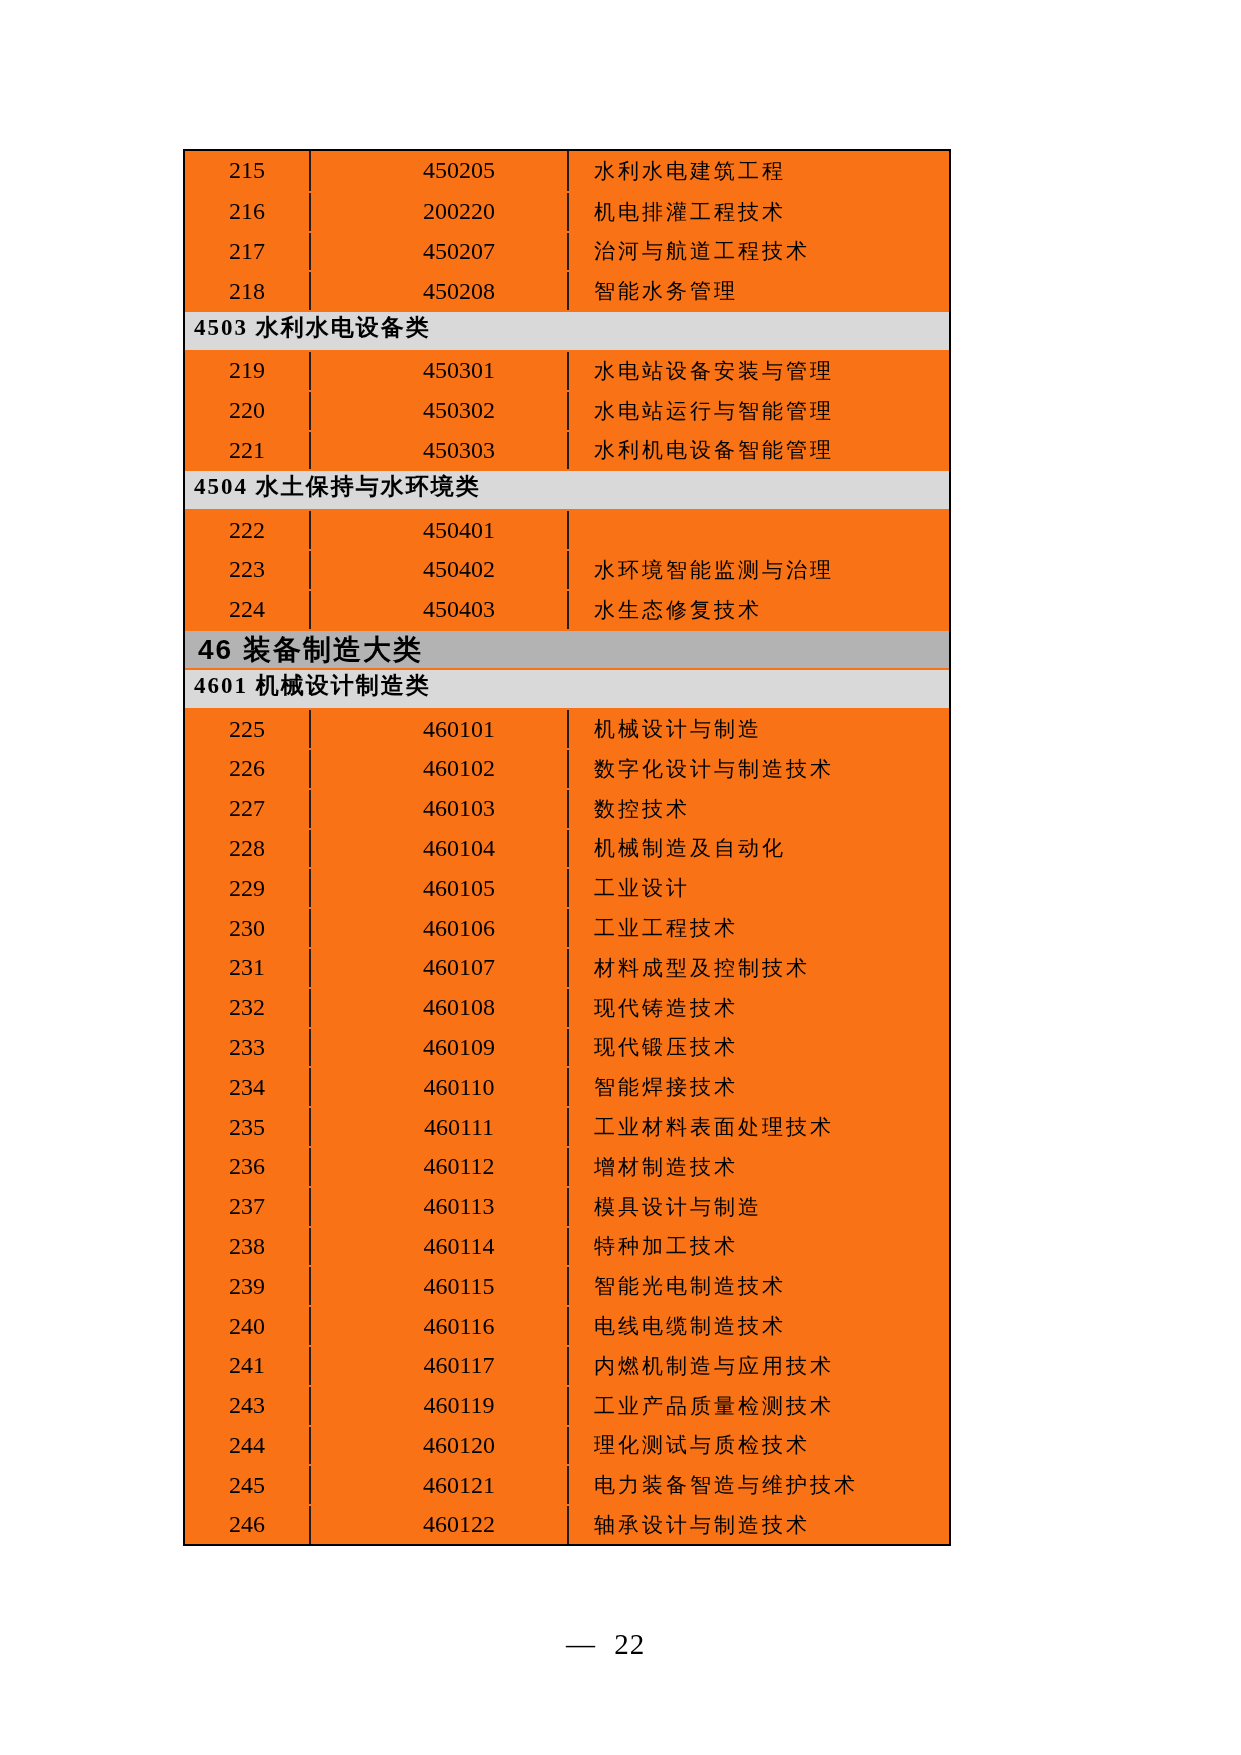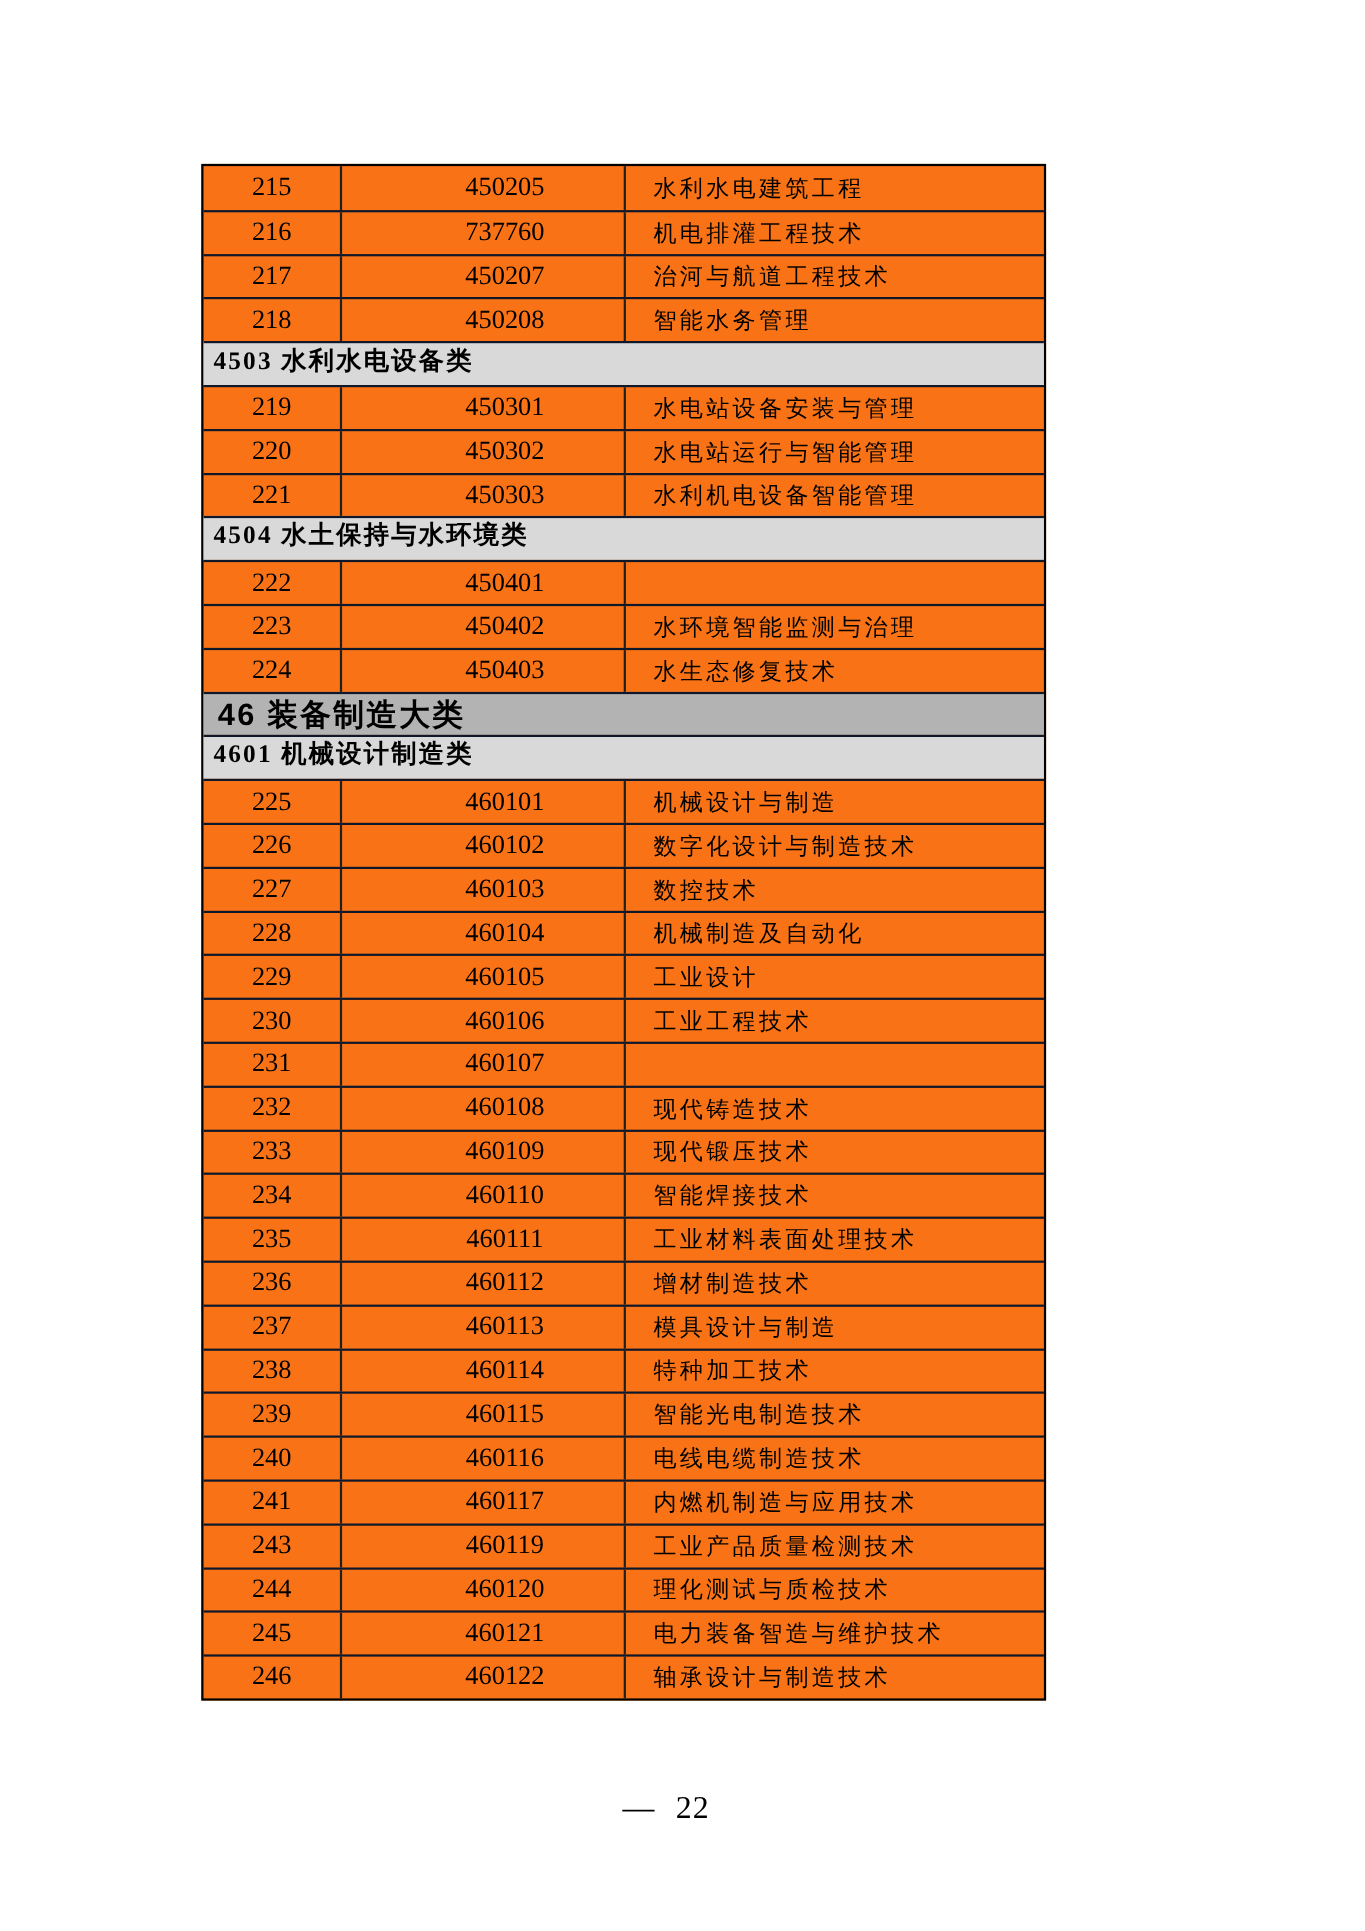--- a/index.html
+++ b/index.html
@@ -29,7 +29,7 @@
     display: flex;
     height: 39.8px;
     box-sizing: border-box;
-    border-top: 2px solid #0f172a;
+    border-top: 2px solid #f97316;
     align-items: stretch;
   }
   .row:first-child { border-top: none; }

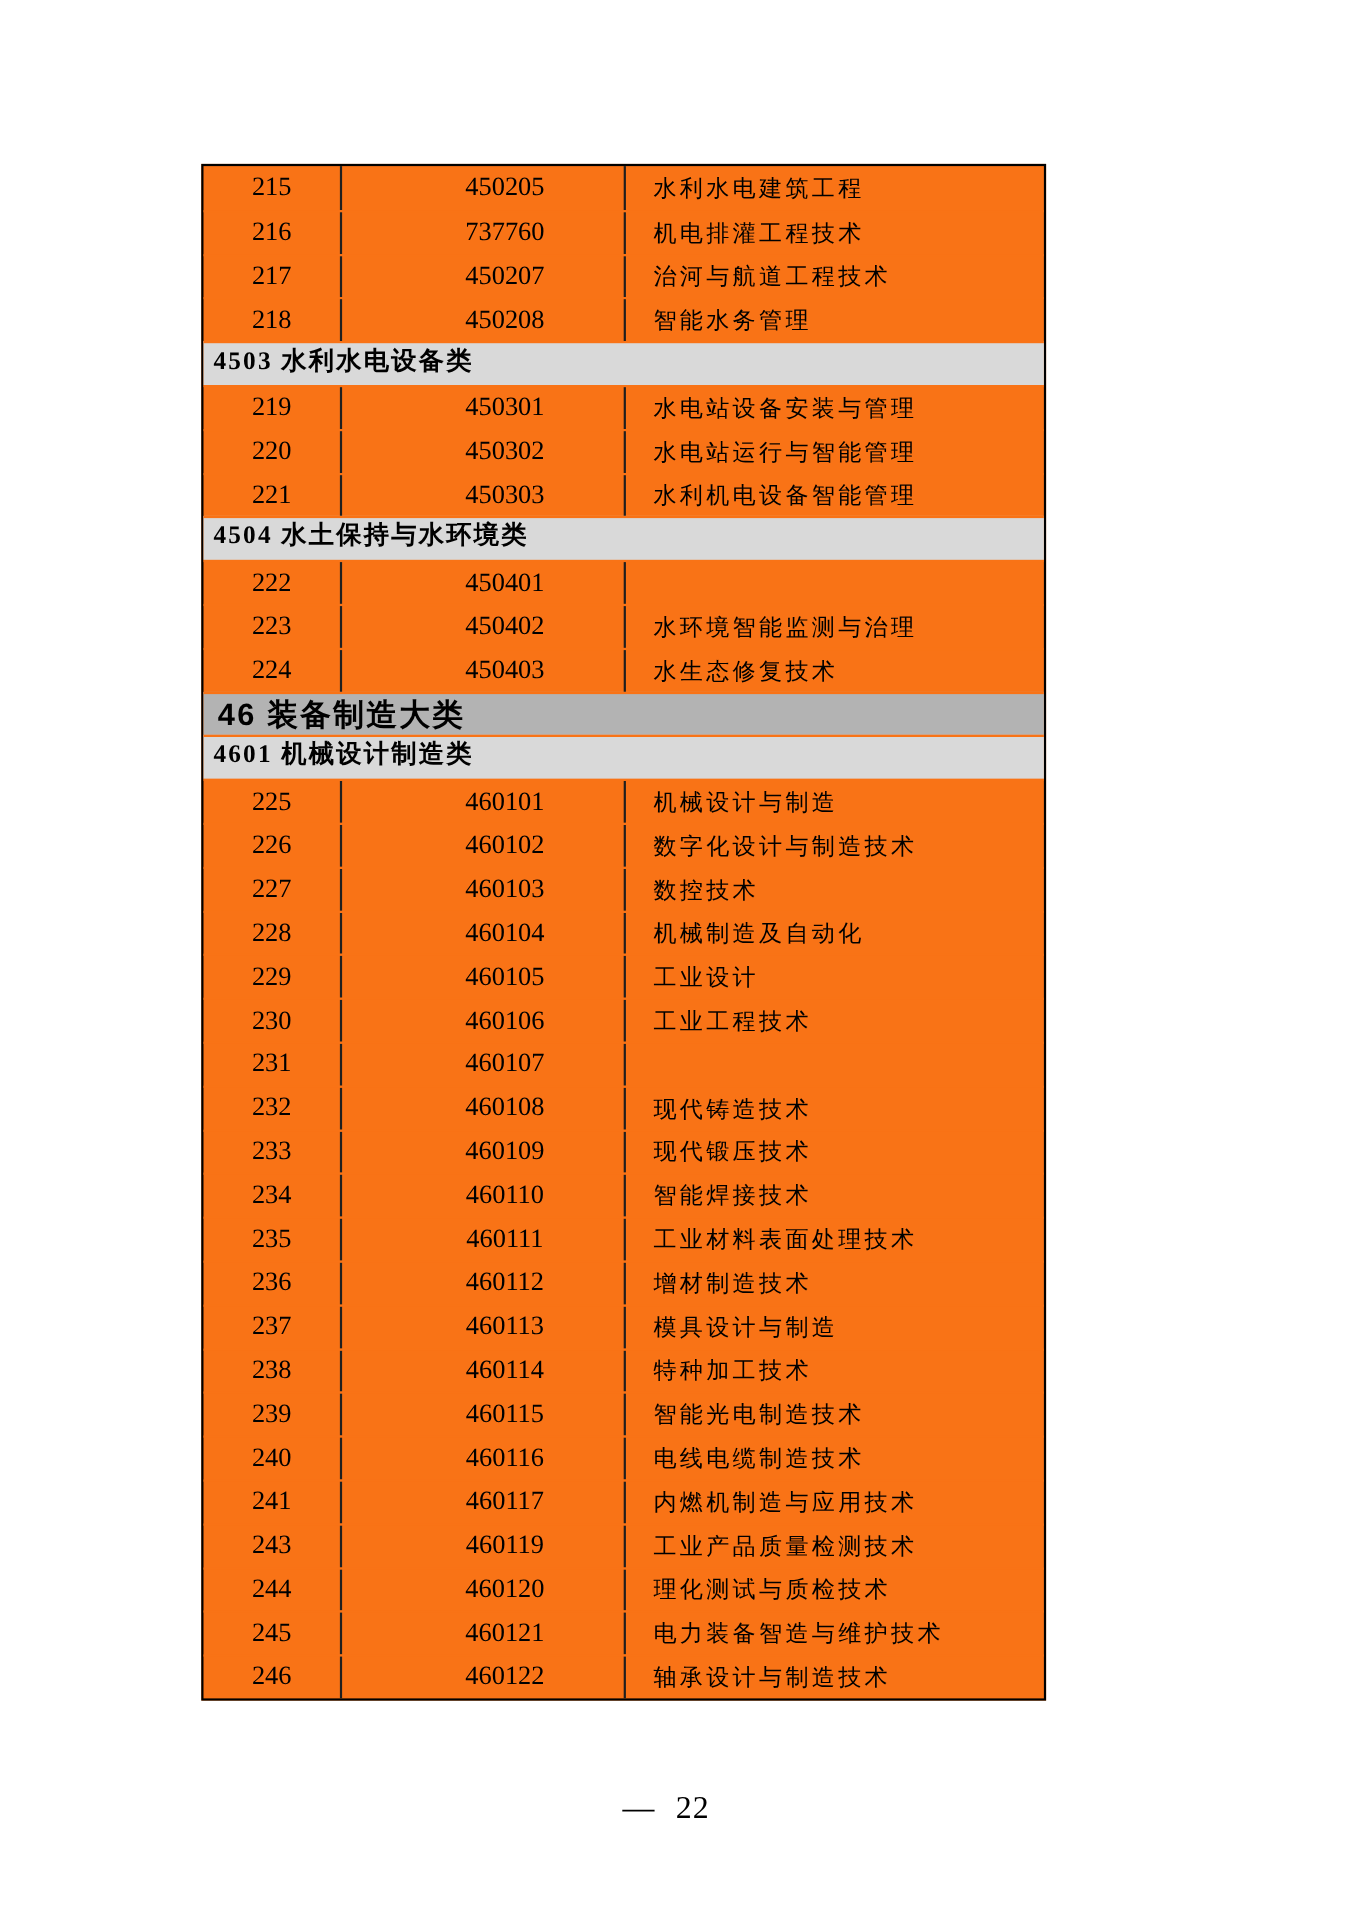--- a/index.html
+++ b/index.html
@@ -97,7 +97,7 @@
 
   <div class="row data">
     <div class="cell seq">216</div>
-    <div class="cell code">737760</div>
+    <div class="cell code">200220</div>
     <div class="cell name">机电排灌工程技术</div>
   </div>
 

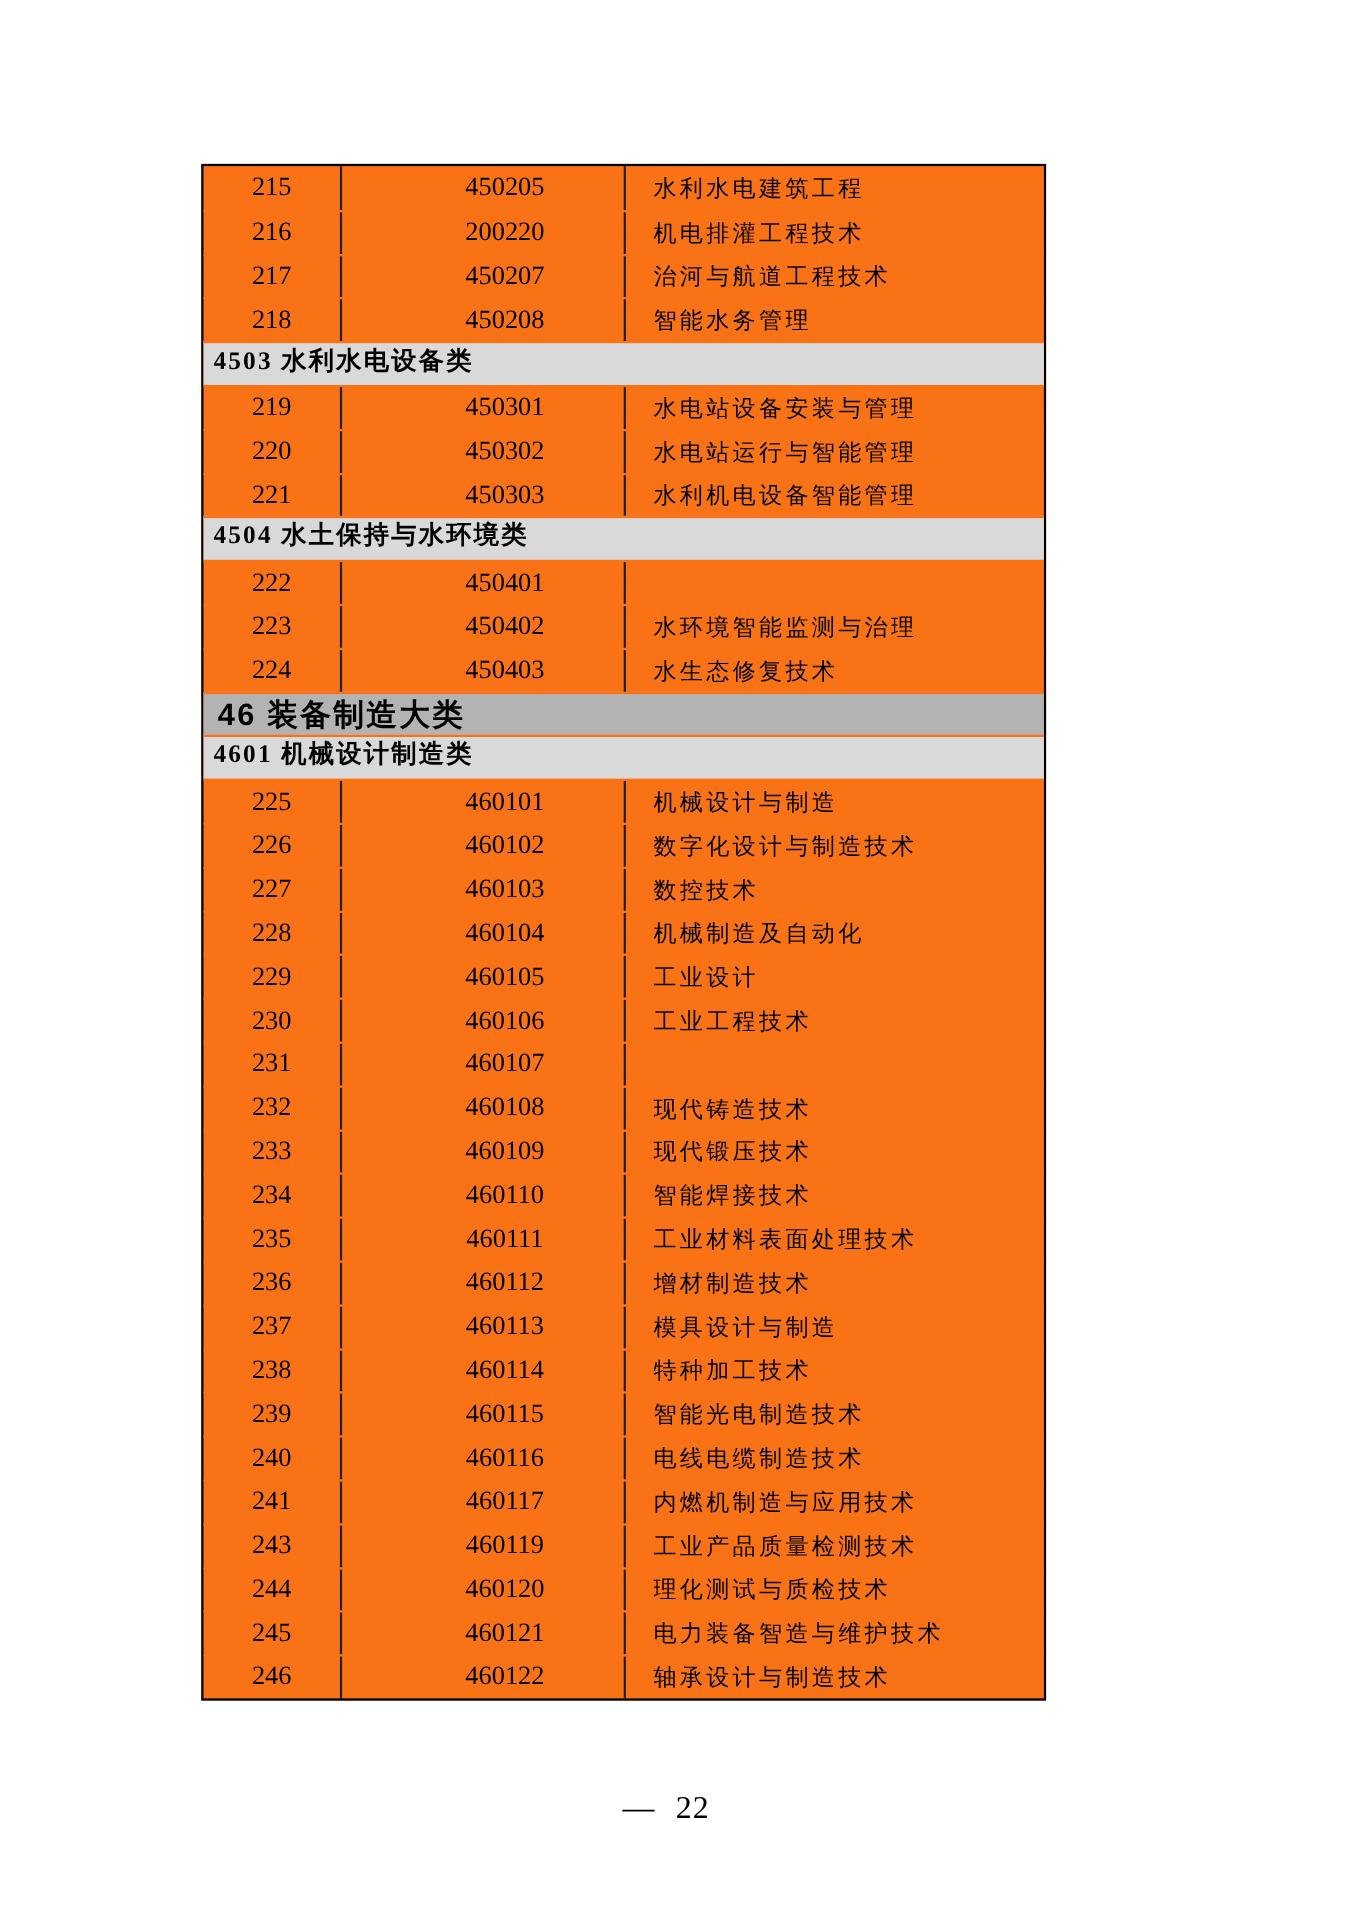--- a/index.html
+++ b/index.html
@@ -203,6 +203,7 @@
   <div class="row data">
     <div class="cell seq">231</div>
     <div class="cell code">460107</div>
+    <div class="cell name">材料成型及控制技术</div>
   </div>
 
   <div class="row data">

